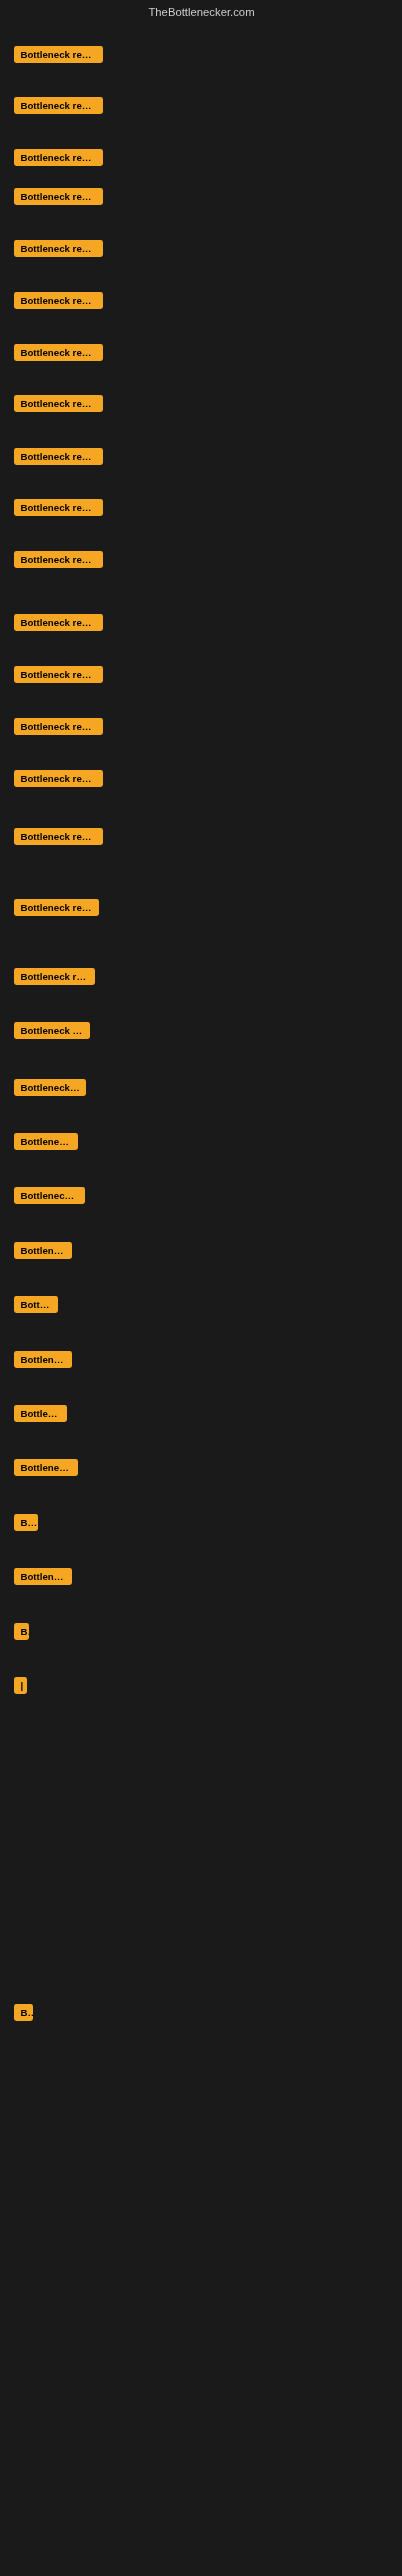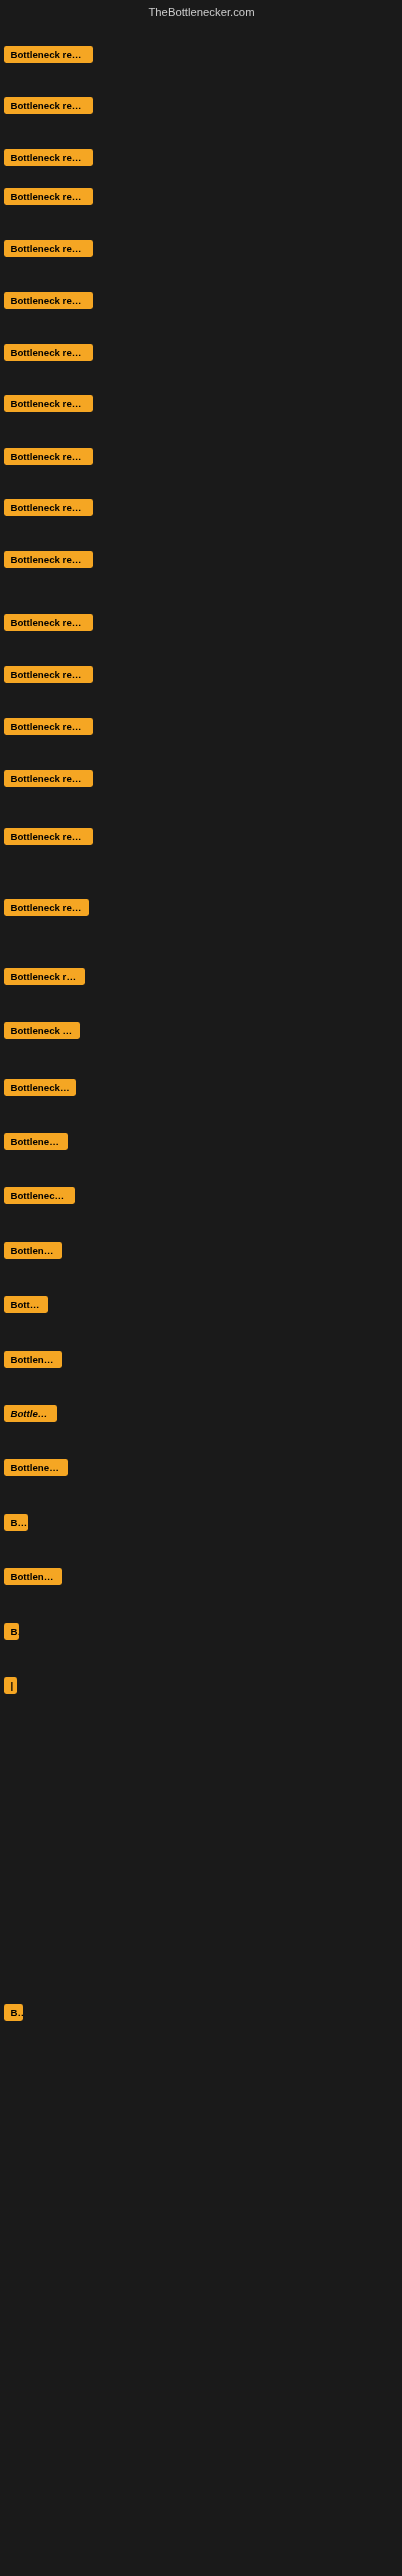--- a/index.html
+++ b/index.html
@@ -41,7 +41,7 @@
 
     .row {
       position: absolute;
-      left: 4px;
+      left: 14px;
     }
   </style>
 </head>

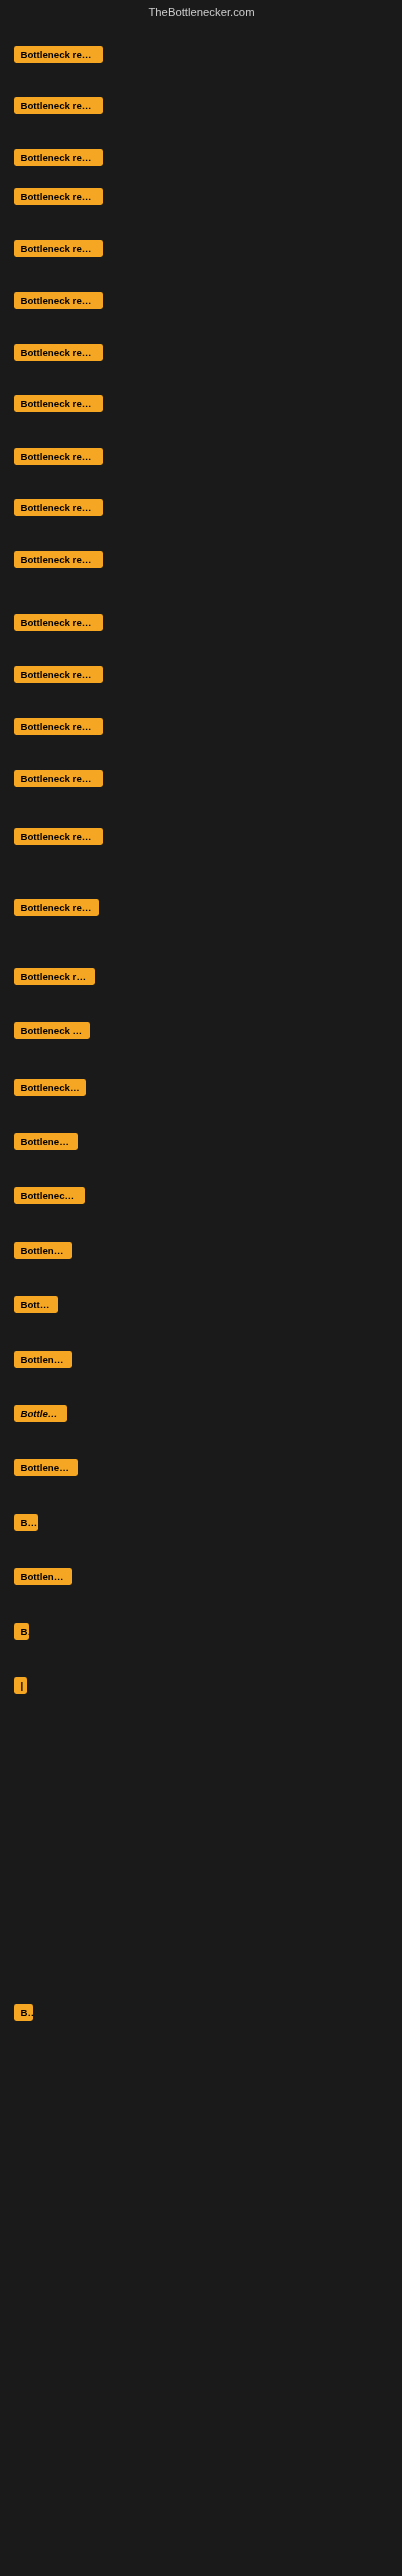--- a/index.html
+++ b/index.html
@@ -75,7 +75,7 @@
     <div class="row" style="top: 1242px;"><span class="bottleneck-badge" style="max-width: 58px; width: 58px;">Bottleneck</span></div>
     <div class="row" style="top: 1296px;"><span class="bottleneck-badge" style="max-width: 44px; width: 44px;">Bottlen</span></div>
     <div class="row" style="top: 1351px;"><span class="bottleneck-badge" style="max-width: 58px; width: 58px;">Bottleneck</span></div>
-    <div class="row" style="top: 1405px;"><span class="bottleneck-badge" style="max-width: 53px; width: 53px; font-style: italic;">Bottlenec</span></div>
+    <div class="row" style="top: 1405px;"><span class="bottleneck-badge" style="max-width: 53px; width: 53px;">Bottlenec</span></div>
     <div class="row" style="top: 1459px;"><span class="bottleneck-badge" style="max-width: 64px; width: 64px;">Bottleneck r</span></div>
     <div class="row" style="top: 1514px;"><span class="bottleneck-badge" style="max-width: 39px; width: 24px;">Bottle</span></div>
     <div class="row" style="top: 1568px;"><span class="bottleneck-badge" style="max-width: 58px; width: 58px;">Bottleneck</span></div>

